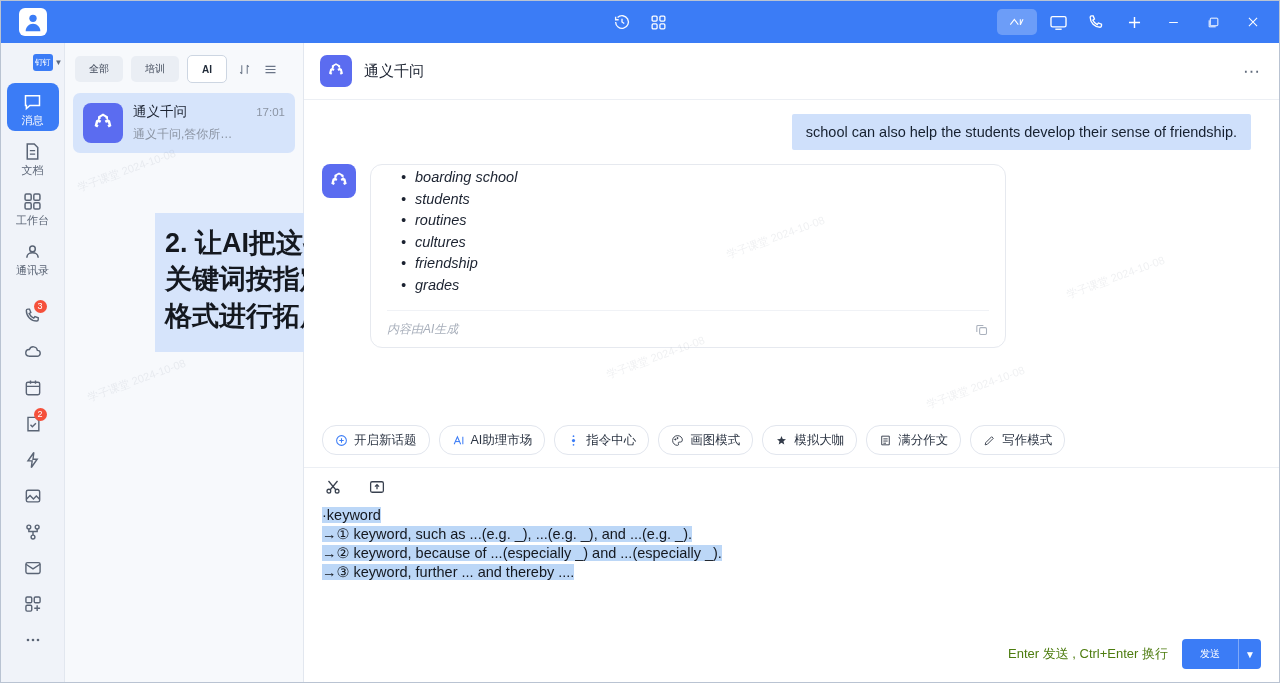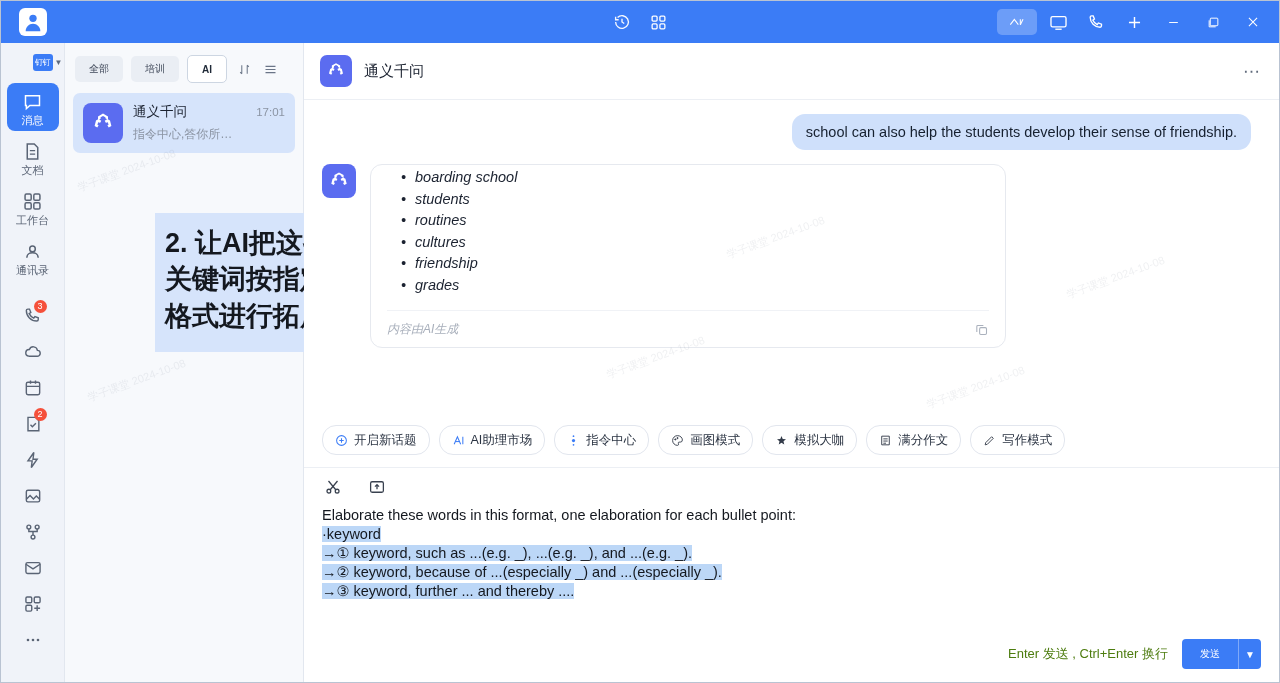--- a/index.html
+++ b/index.html
@@ -666,7 +666,7 @@
             <span class="conv-title">通义千问</span>
             <span class="conv-time">17:01</span>
           </div>
-          <div class="conv-sub">指令中心,答你所…</div>
+          <div class="conv-sub">通义千问,答你所…</div>
         </div>
       </div>
 

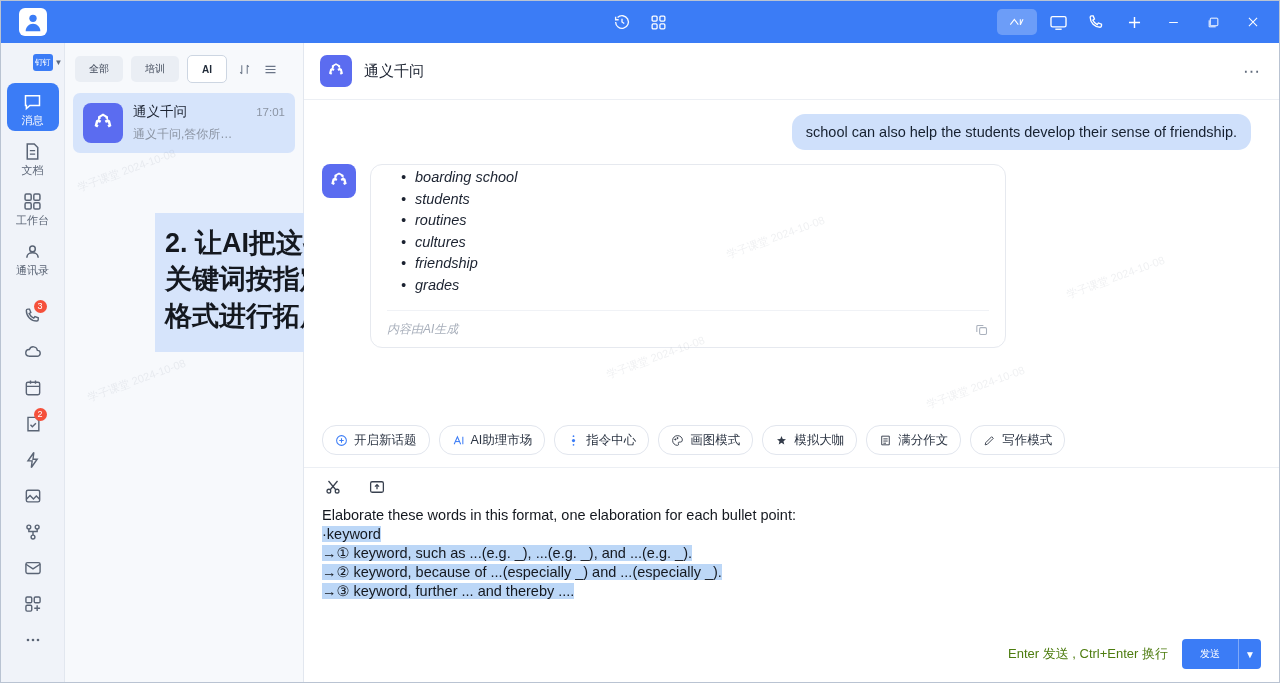--- a/index.html
+++ b/index.html
@@ -304,7 +304,7 @@
   .msg-row.right { justify-content: flex-end; }
   .bubble-user {
     background: #cfe0fb;
-    border-radius: 13px;
+    border-radius: 2px;
     padding: 10px 14px;
     font-size: 14.5px;
     color: #16202f;

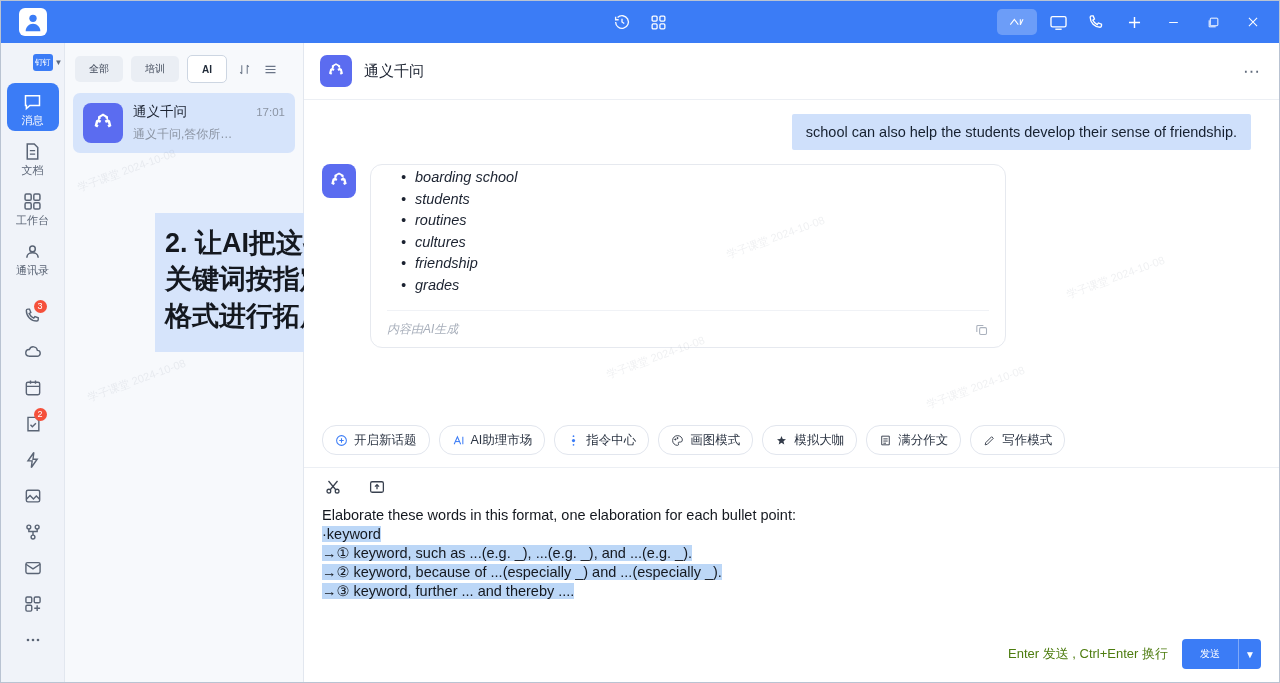--- a/index.html
+++ b/index.html
@@ -817,7 +817,6 @@
         </div>
 
         <div class="editor">
-          <div class="line"><span>Elaborate these words in this format, one elaboration for each bullet point:</span></div>
           <div class="line"><span class="sel">·keyword</span></div>
           <div class="line"><span class="sel">→① keyword, such as ...(e.g. _), ...(e.g. _), and ...(e.g. _).</span></div>
           <div class="line"><span class="sel">→② keyword, because of ...(especially _) and ...(especially _).</span></div>

